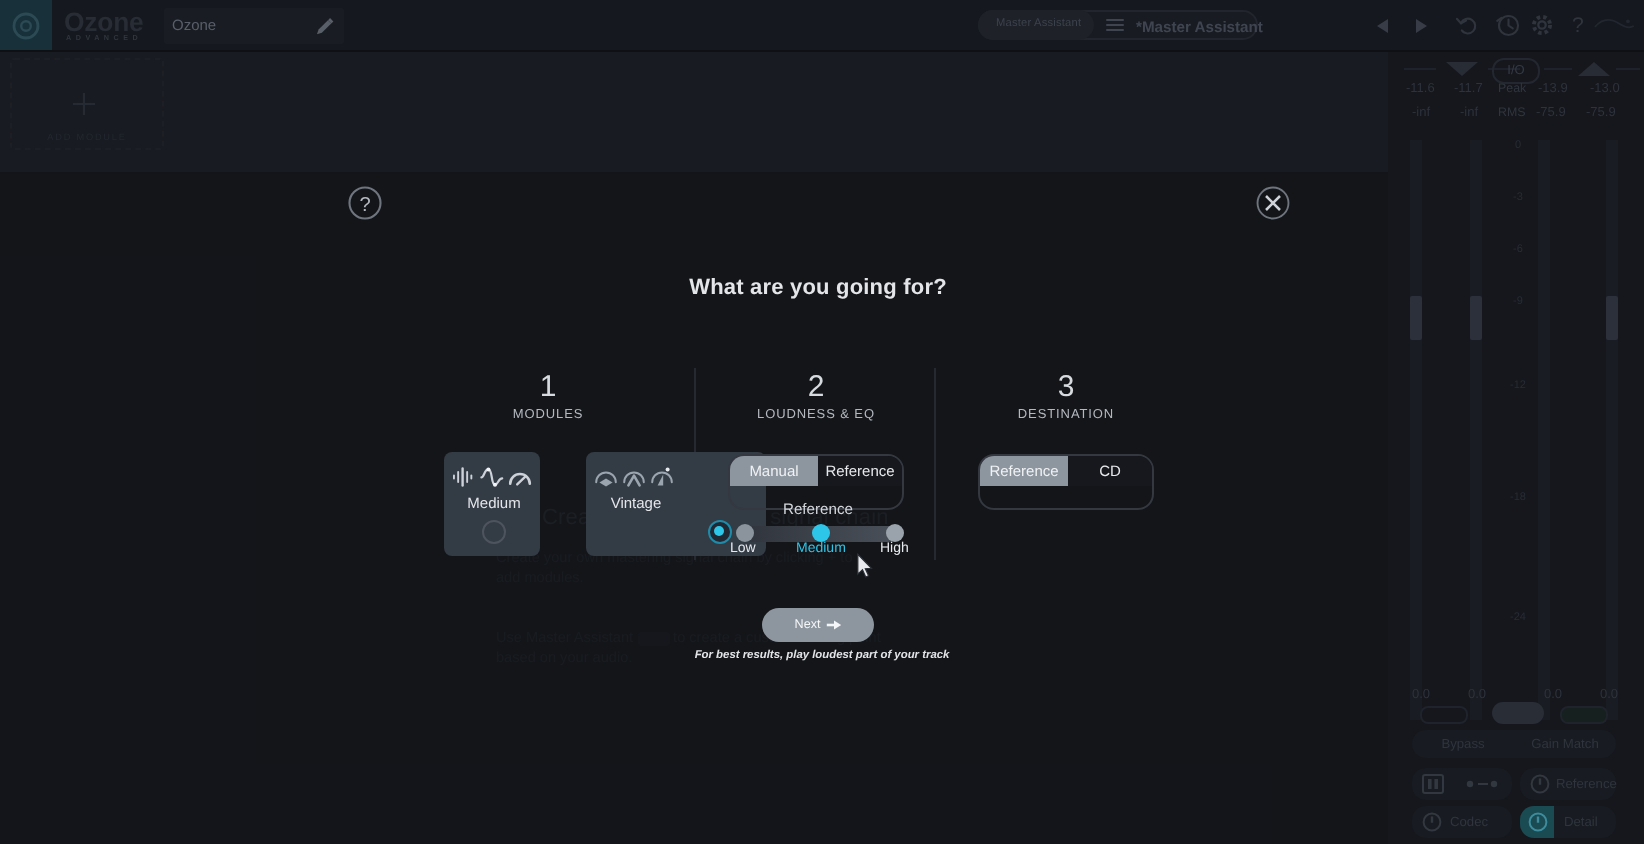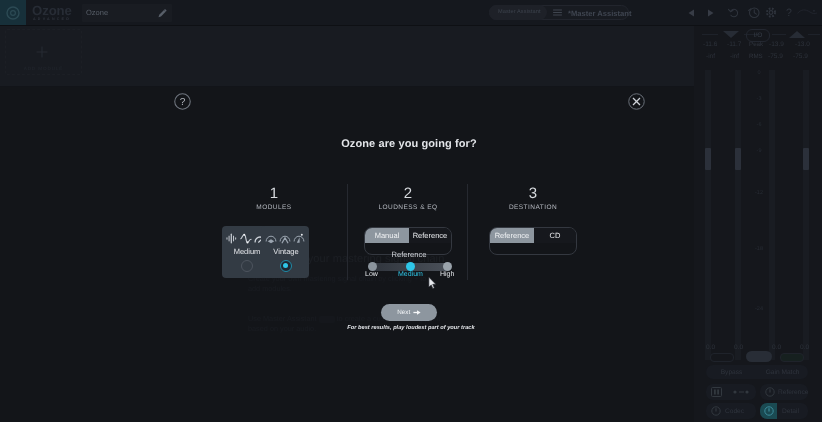--- a/index.html
+++ b/index.html
@@ -151,7 +151,7 @@
       <path d="M5.3 5.3 L12.7 12.7 M12.7 5.3 L5.3 12.7" stroke="#cfd3d9" stroke-width="1.35" fill="none"></path>
     </svg>
 
-    <div class="modal-title">Ozone are you going for?</div>
+    <div class="modal-title">What are you going for?</div>
 
     <div class="vsep" style="left:347px;"></div>
     <div class="vsep" style="left:467px;"></div>

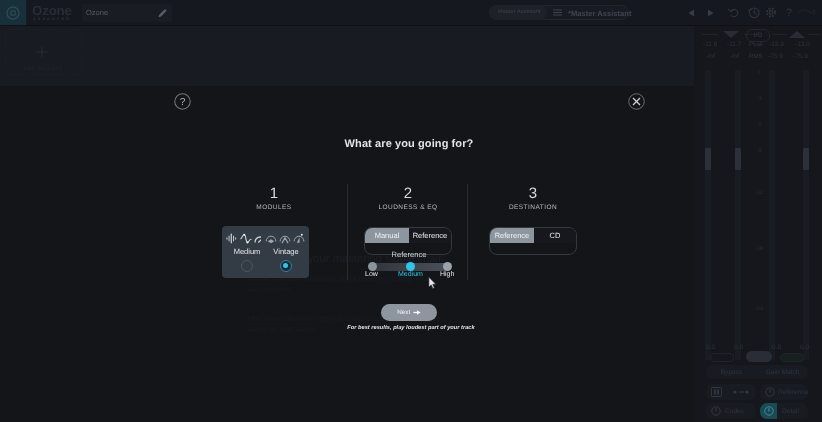--- a/index.html
+++ b/index.html
@@ -194,7 +194,7 @@
         <div class="card-name">Medium</div>
         <div class="radio radio-off"></div>
       </div>
-      <div class="card" style="left:39px;">
+      <div class="card" style="left:71px;padding-left:42px;">
         <div class="card-icons">
           <svg width="12" height="11" viewBox="0 0 24 22">
             <path d="M2.2 16.2 A9.8 9.8 0 0 1 21.8 16.2" fill="none" stroke="#9ba5b0" stroke-width="2.0" stroke-linecap="round"></path>

